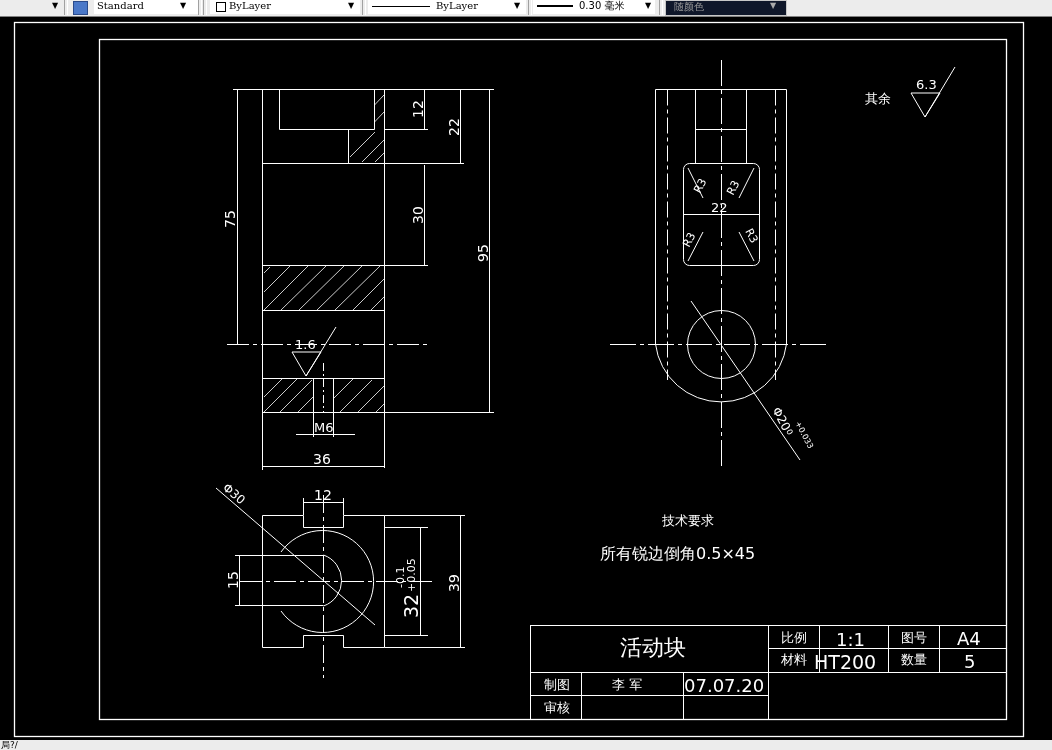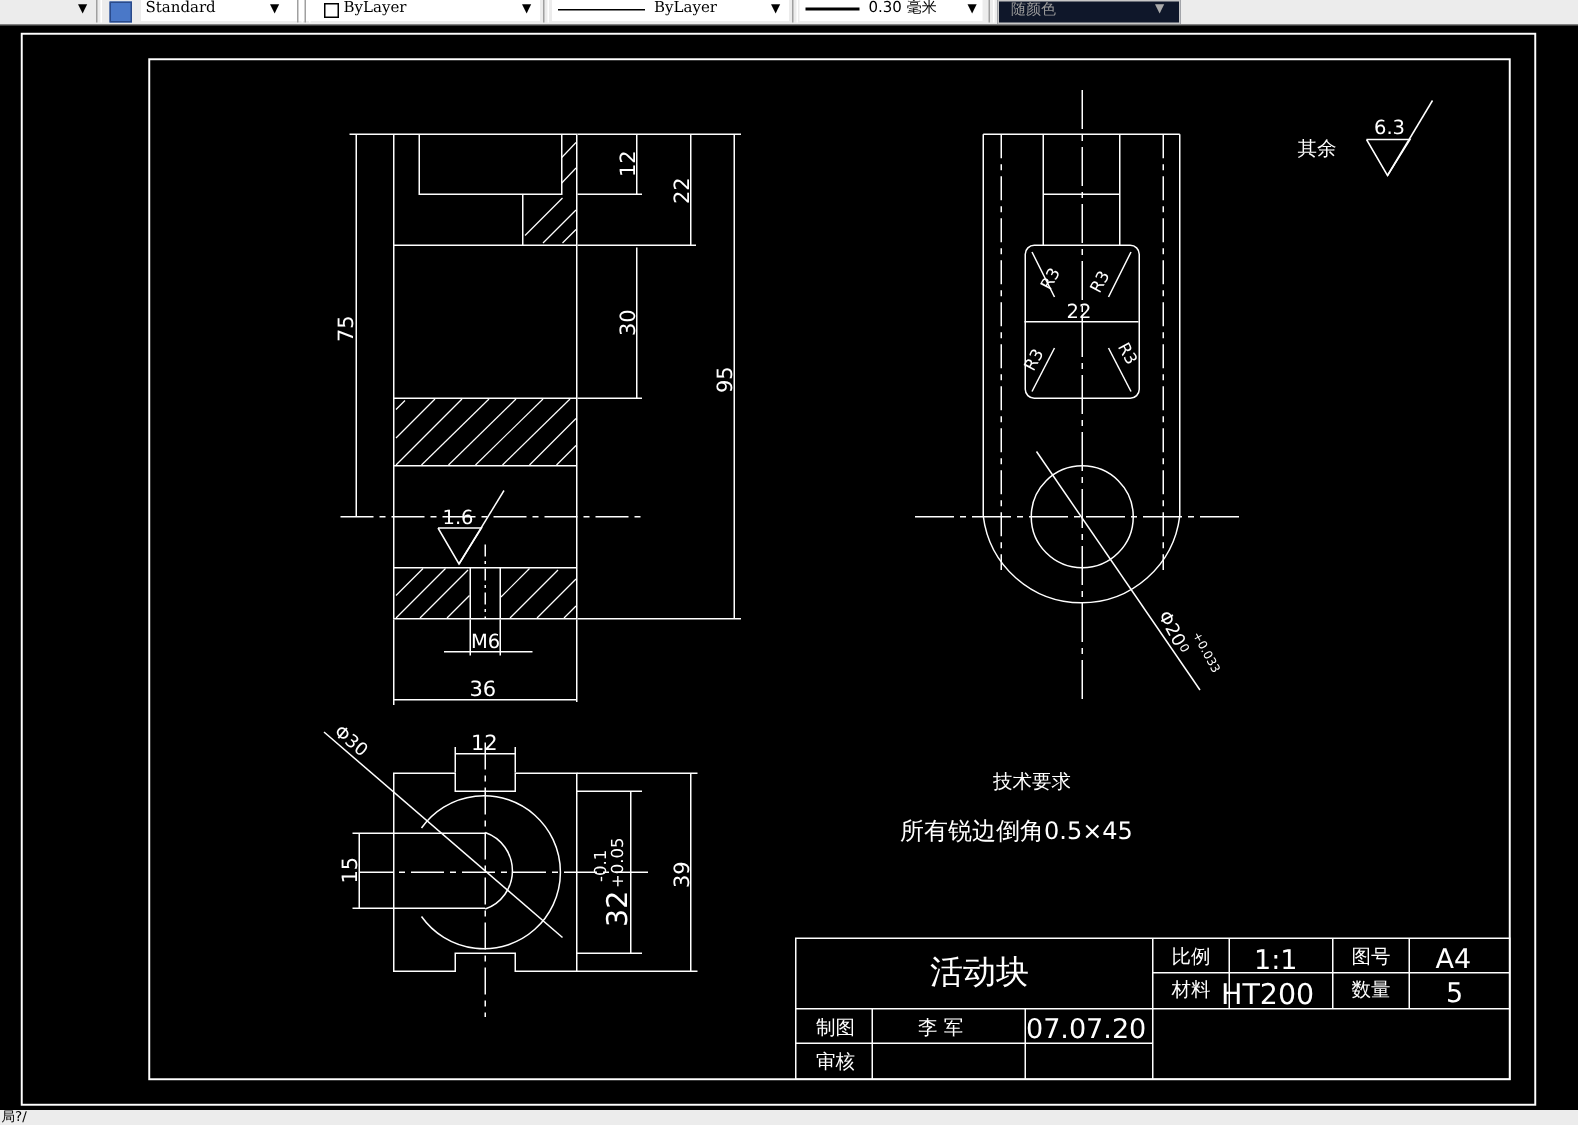--- a/index.html
+++ b/index.html
@@ -19,7 +19,7 @@
   <span class="tb-arrow" style="left:52px;">▼</span>
   <div class="tb-sep" style="left:64px;"></div>
   <span style="position:absolute;left:73px;top:1px;width:13px;height:12px;background:#4a78c8;border:1px solid #2a4a8a;"></span>
-  <div class="tb-item" style="left:94px;width:123px;">
+  <div class="tb-item" style="left:94px;width:104px;">
     <span style="padding-left:3px;">Standard</span>
   </div>
   <span class="tb-arrow" style="left:180px;">▼</span>

